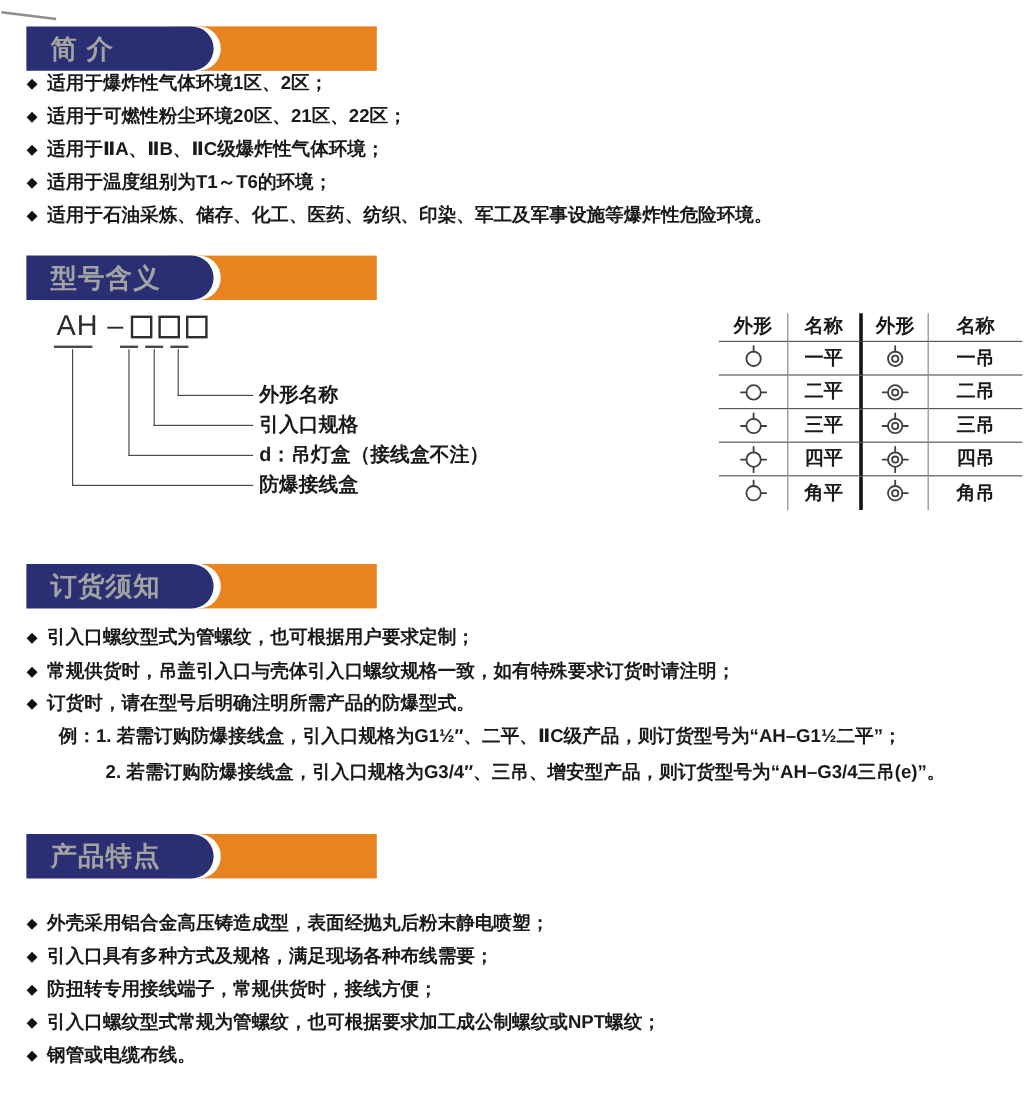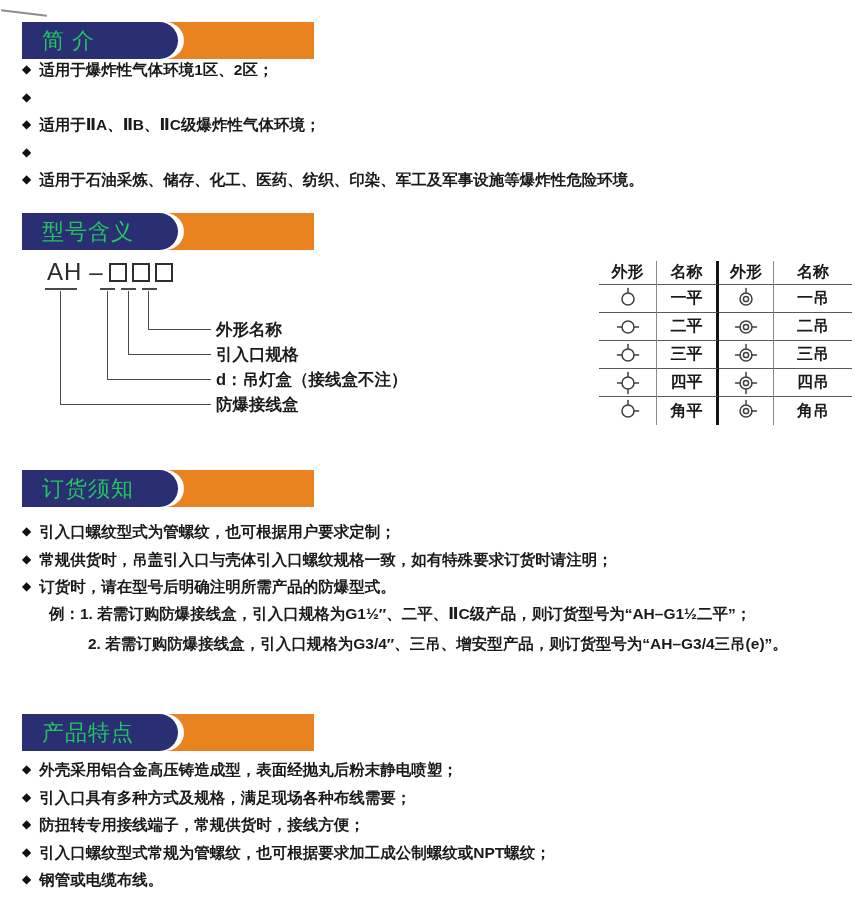--- a/index.html
+++ b/index.html
@@ -25,7 +25,7 @@
   .banner .blue-wrap{position:absolute;left:0;top:0;width:162px;height:37px;background:#ffffff;border-radius:0 21px 21px 0;}
   .banner .blue-part{position:absolute;left:0;top:0;width:156px;height:37px;background:var(--navy);
     border-radius:0 19px 19px 0;display:flex;align-items:center;box-sizing:border-box;padding-left:20px;}
-  .banner .b-title{color:#22c55e;font-size:22px;font-weight:normal;letter-spacing:1px;white-space:nowrap;}
+  .banner .b-title{color:#a3a3a3;font-size:22px;font-weight:bold;letter-spacing:1px;white-space:nowrap;}
   
   .bullets{left:22px;}
   .bullet{display:flex;align-items:flex-start;margin-bottom:10.5px;white-space:nowrap;}

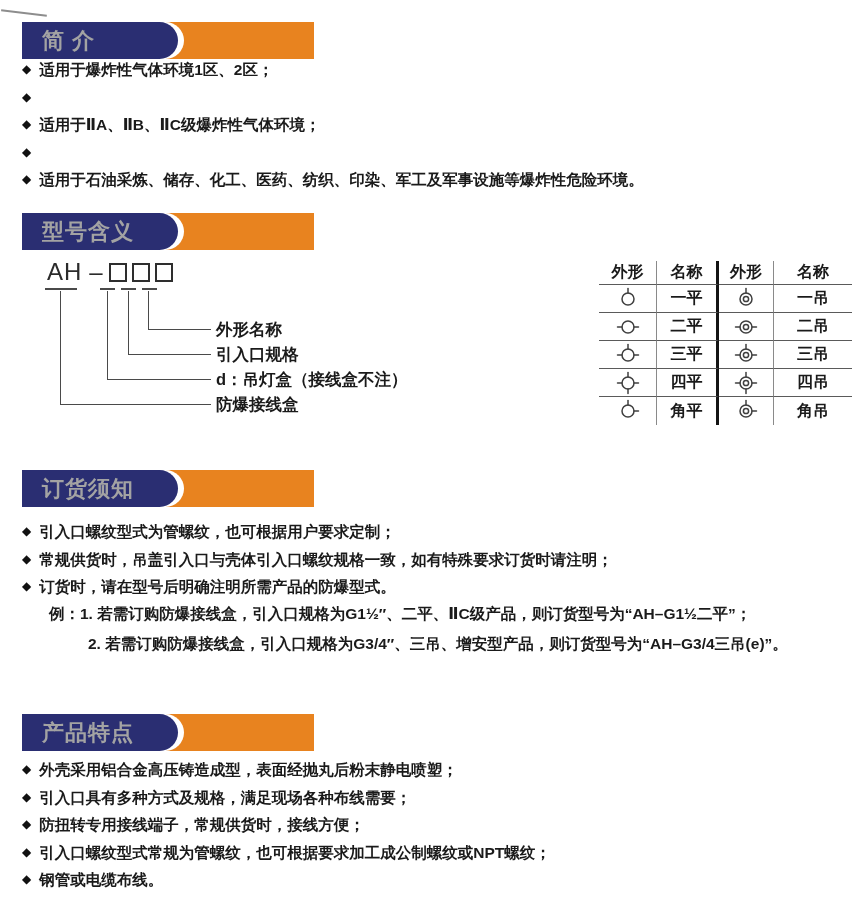--- a/index.html
+++ b/index.html
@@ -72,6 +72,7 @@
     </div>
   <div class="bullet">
       <span class="dmd">◆</span>
+      <span class="btxt">适用于可燃性粉尘环境20区、21区、22区；</span>
     </div>
   <div class="bullet">
       <span class="dmd">◆</span>

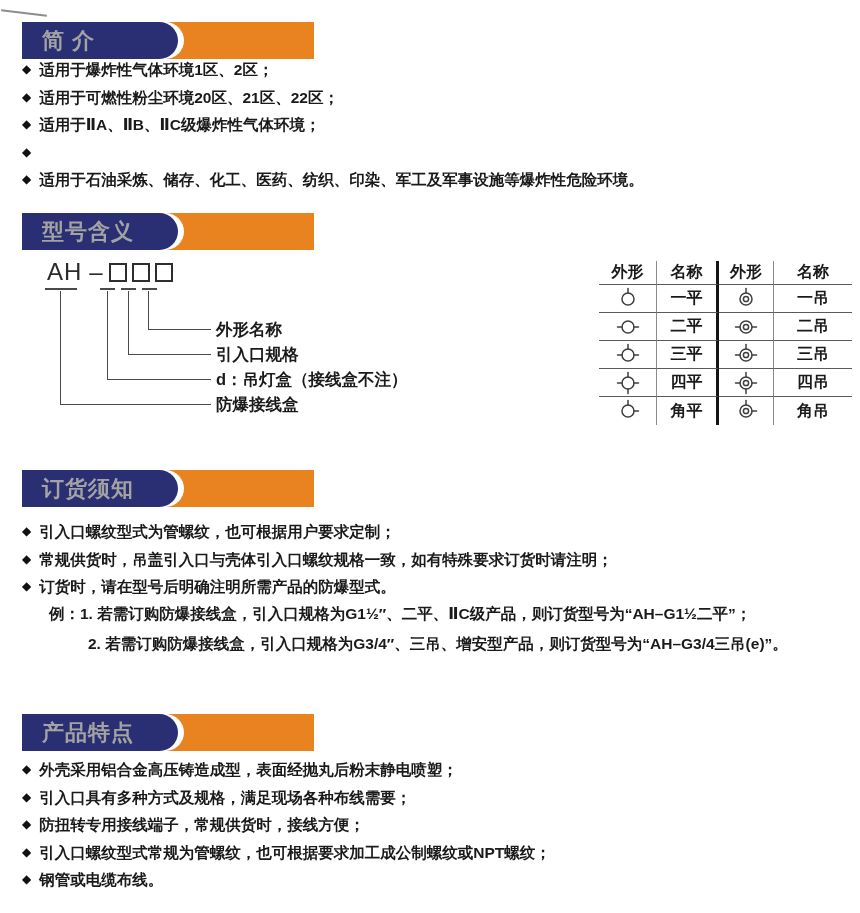--- a/index.html
+++ b/index.html
@@ -80,6 +80,7 @@
     </div>
   <div class="bullet">
       <span class="dmd">◆</span>
+      <span class="btxt">适用于温度组别为T1～T6的环境；</span>
     </div>
   <div class="bullet">
       <span class="dmd">◆</span>

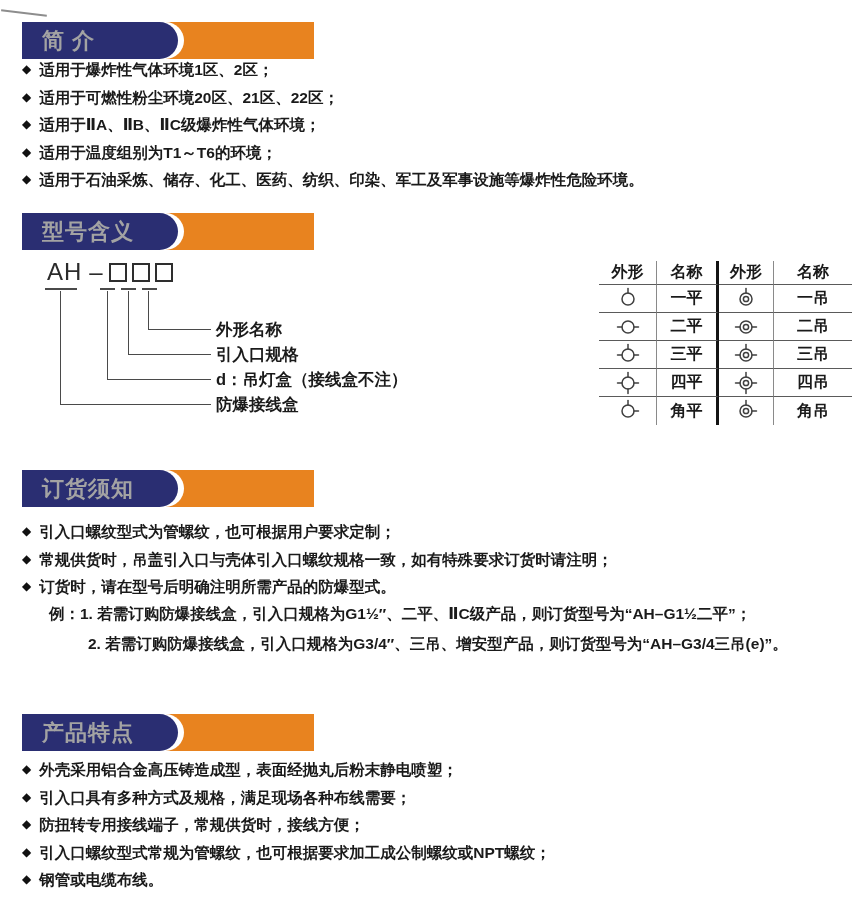--- a/index.html
+++ b/index.html
@@ -243,7 +243,7 @@
   <div class="example indent">2. 若需订购防爆接线盒，引入口规格为G3/4″、三吊、增安型产品，则订货型号为“AH–G3/4三吊(e)”。</div>
 </div>
 
-<div class="abs banner" style="top:714px;">
+<div class="abs banner" style="top:695px;">
   <div class="orange-part"></div>
   <div class="blue-wrap">
     <div class="blue-part">

